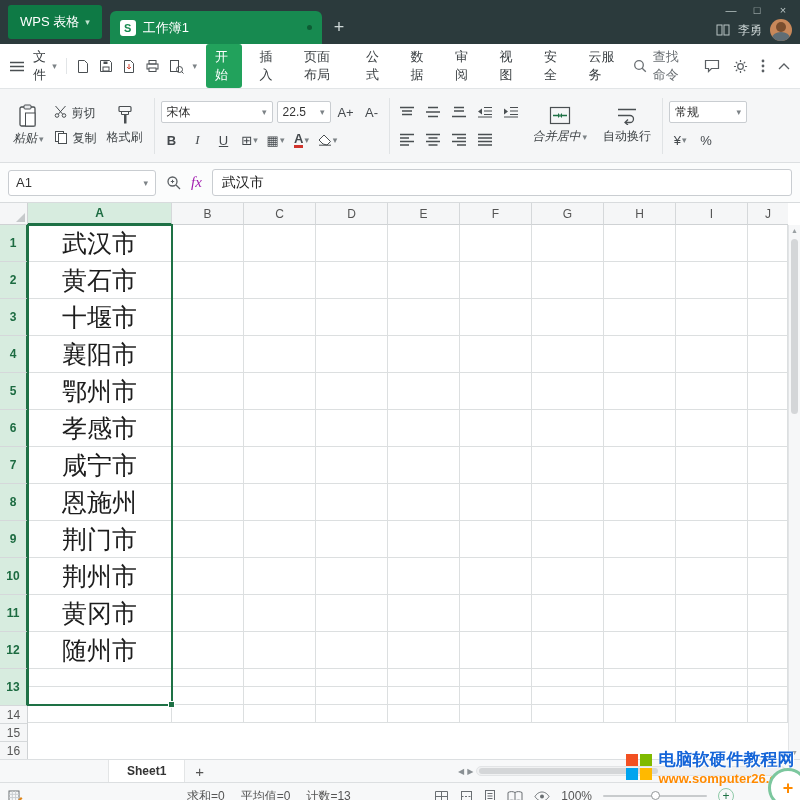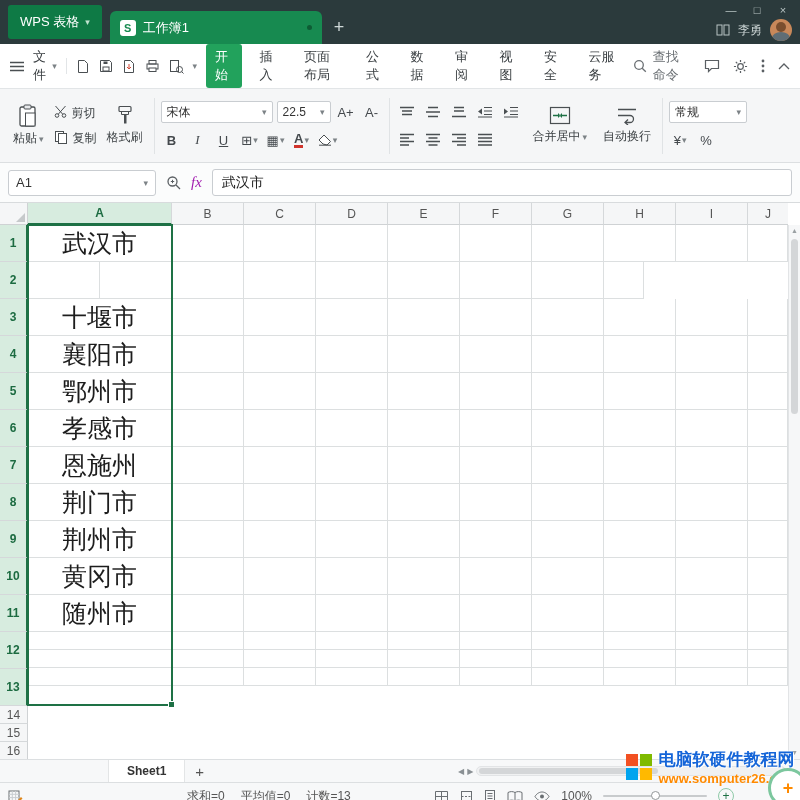--- a/index.html
+++ b/index.html
@@ -40,7 +40,7 @@
 .rgroup{display:flex;align-items:center;gap:5px;height:100%;}
 .rdivider{width:1px;height:56px;background:#e0e3e5;}
 .bigbtn{display:flex;flex-direction:column;align-items:center;justify-content:center;gap:3px;padding:2px 5px;font-size:12px;color:#3a3f42;border-radius:3px;}
-.lblrow{display:flex;align-items:center;gap:2px;}
+.lblrow{display:flex;align-items:center;gap:2px;font-style:italic;}
 .smallcol{display:flex;flex-direction:column;justify-content:center;gap:8px;}
 .sbtn{display:flex;align-items:flex-start;gap:5px;font-size:12px;color:#3a3f42;}
 .rcol{display:flex;flex-direction:column;justify-content:center;gap:7px;}

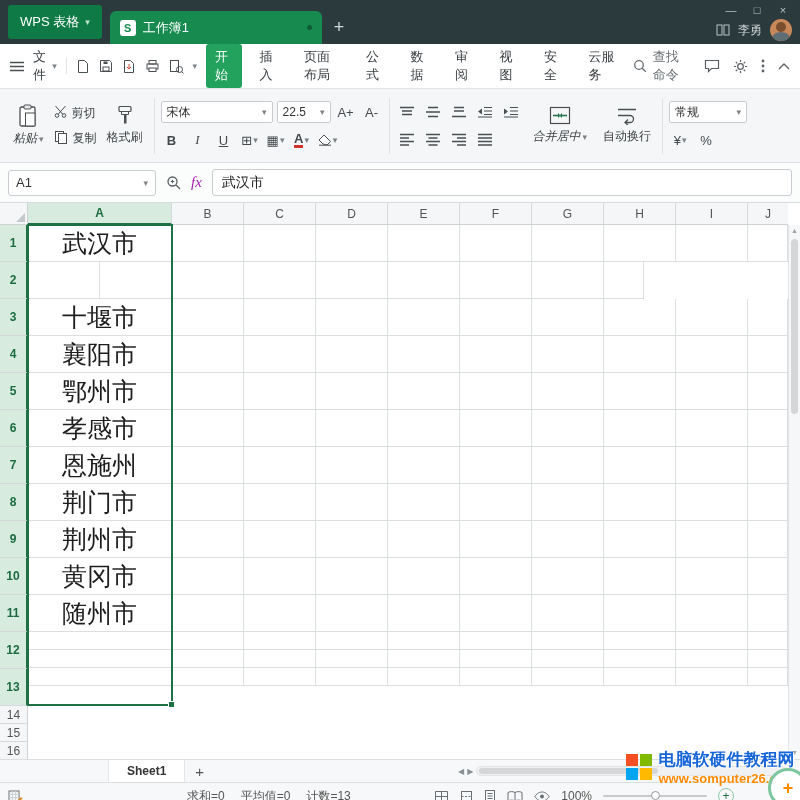--- a/index.html
+++ b/index.html
@@ -465,6 +465,7 @@
             <div class="cell cj"></div>
           </div>
           <div class="crow r-big">
+            <div class="cell ca">黄石市</div>
             <div class="cell cx"></div>
             <div class="cell cx"></div>
             <div class="cell cx"></div>

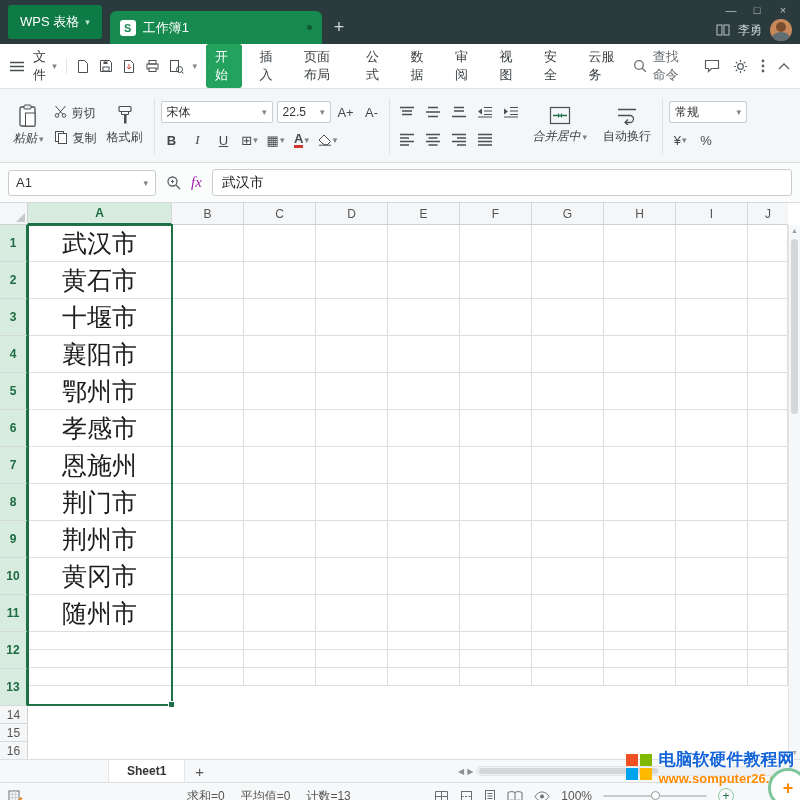--- a/index.html
+++ b/index.html
@@ -525,6 +525,18 @@
             <div class="cell cj"></div>
           </div>
           <div class="crow r-big">
+            <div class="cell ca">咸宁市</div>
+            <div class="cell cx"></div>
+            <div class="cell cx"></div>
+            <div class="cell cx"></div>
+            <div class="cell cx"></div>
+            <div class="cell cx"></div>
+            <div class="cell cx"></div>
+            <div class="cell cx"></div>
+            <div class="cell cx"></div>
+            <div class="cell cj"></div>
+          </div>
+          <div class="crow r-big">
             <div class="cell ca">恩施州</div>
             <div class="cell cx"></div>
             <div class="cell cx"></div>

